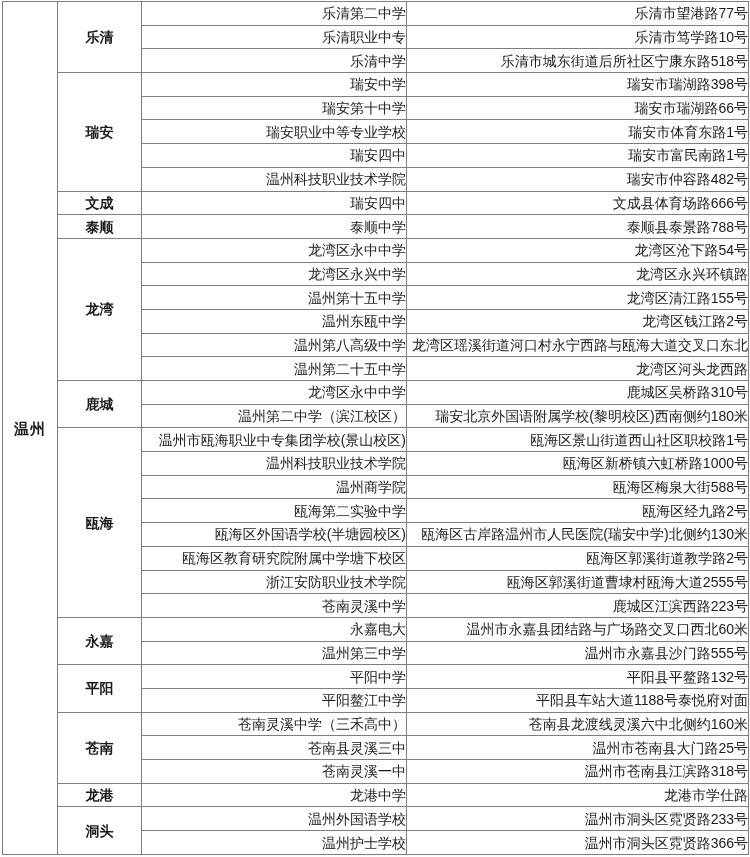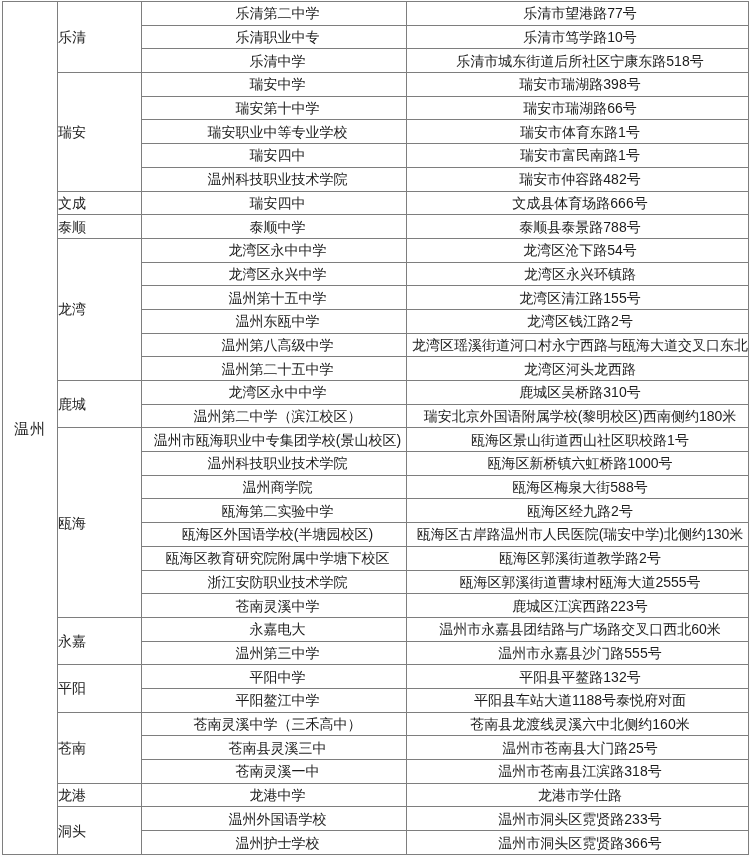--- a/index.html
+++ b/index.html
@@ -42,7 +42,7 @@
     font-size: 14px;
   }
   td.school-cell {
-    text-align: center;
+    text-align: right;
     padding-left: 7px;
   }
   td.address-cell {

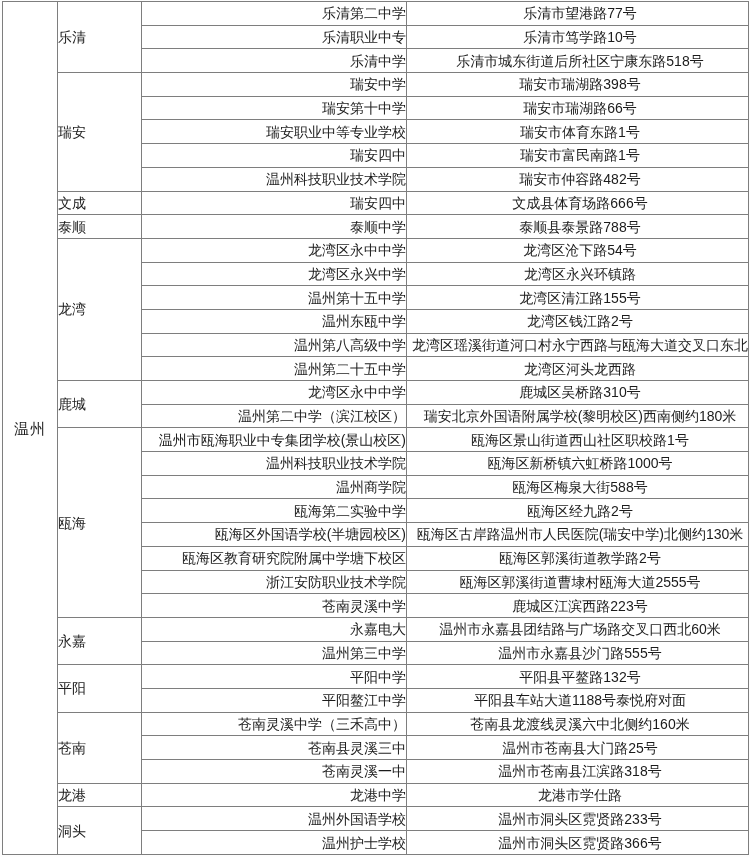--- a/index.html
+++ b/index.html
@@ -46,7 +46,7 @@
     padding-left: 7px;
   }
   td.address-cell {
-    text-align: center;
+    text-align: right;
     padding-left: 5px;
     margin-left: 18px;
   }

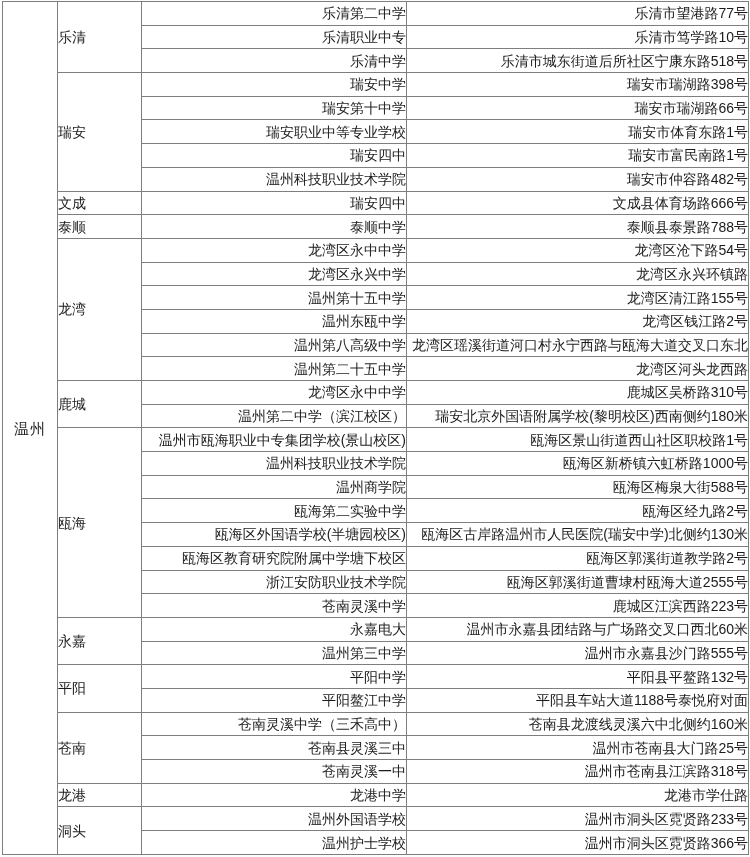--- a/index.html
+++ b/index.html
@@ -38,8 +38,10 @@
     letter-spacing: 1px;
   }
   td.region-cell {
+    text-align: center;
     vertical-align: middle;
     font-size: 14px;
+    font-weight: bold;
   }
   td.school-cell {
     text-align: right;

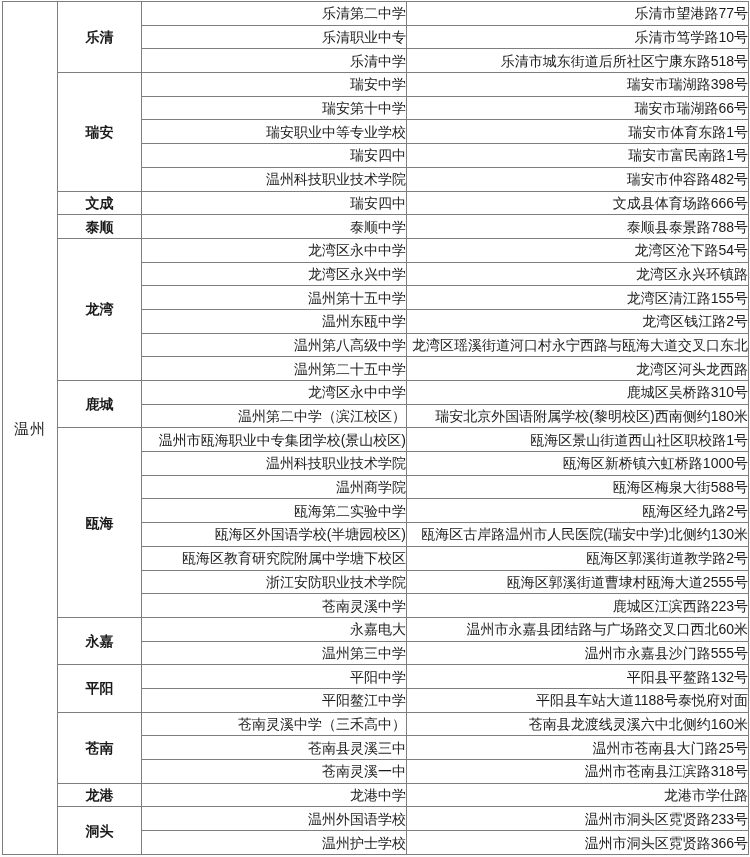--- a/index.html
+++ b/index.html
@@ -33,7 +33,7 @@
   td.city-cell {
     text-align: center;
     vertical-align: middle;
-    font-weight: normal;
+    font-weight: bold;
     font-size: 15px;
     letter-spacing: 1px;
   }

